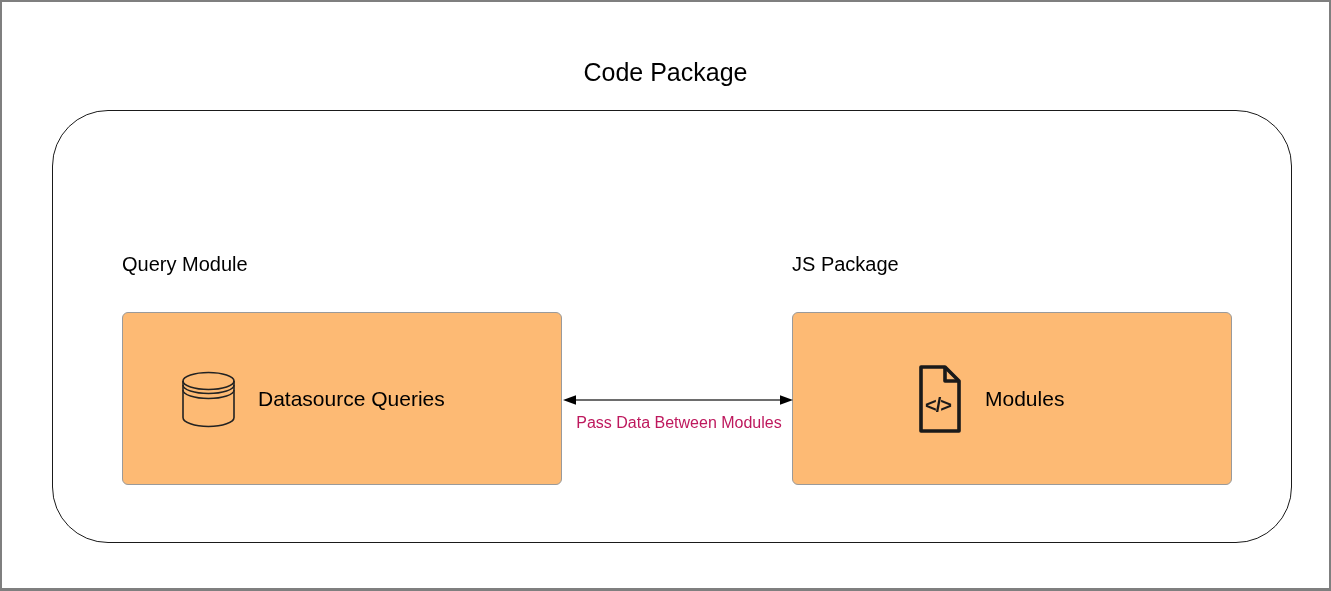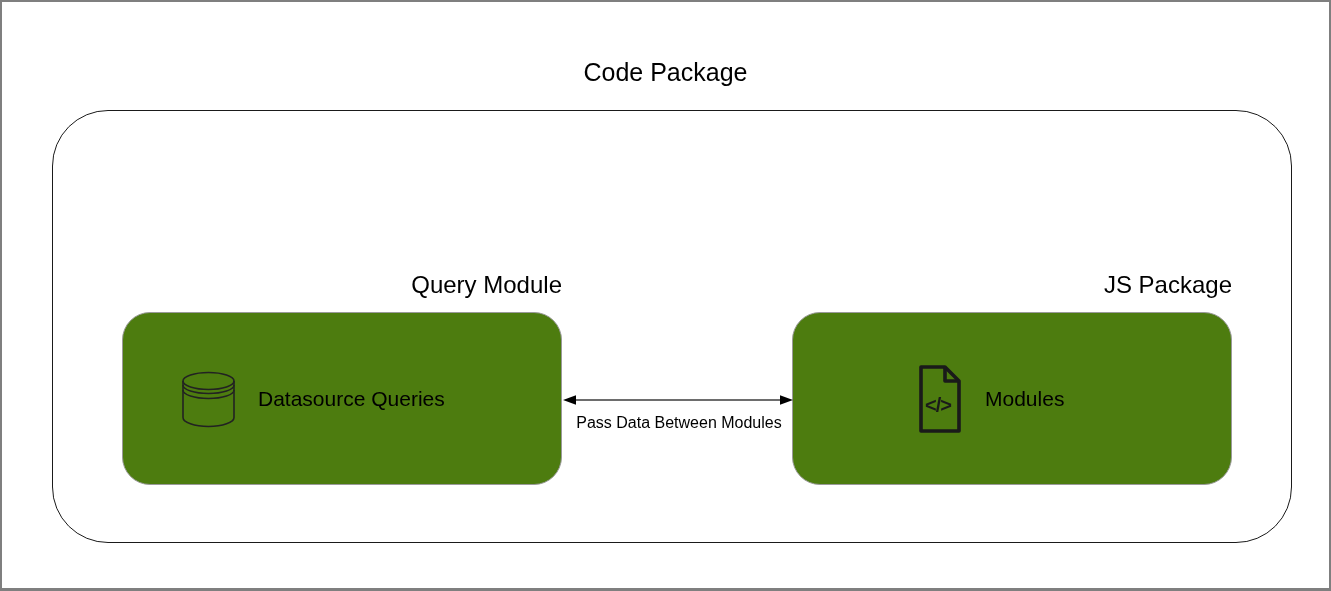--- a/index.html
+++ b/index.html
@@ -40,10 +40,10 @@
   }
   .module-title {
     position: absolute;
-    top: 268px;
+    top: 248px;
     width: 440px;
-    text-align: right;
-    font-size: 24px;
+    text-align: left;
+    font-size: 20px;
     line-height: 29px;
     color: #000000;
   }

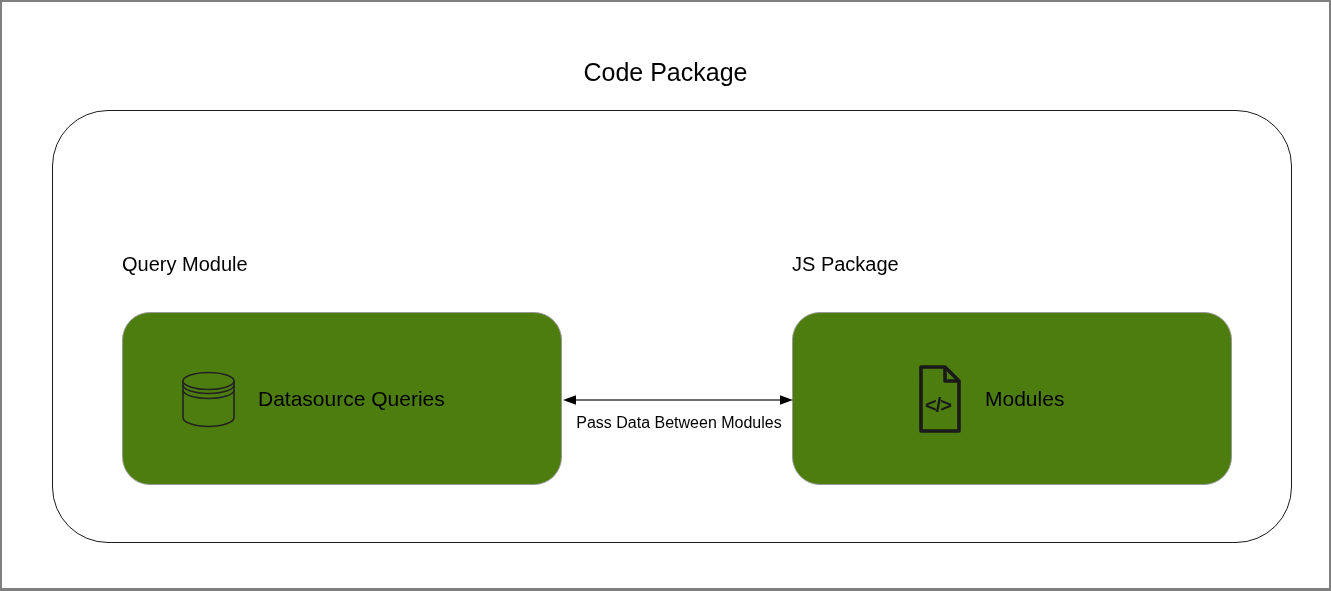--- a/index.html
+++ b/index.html
@@ -54,9 +54,9 @@
     top: 310px;
     width: 440px;
     height: 173px;
-    background: #4d7c0f;
+    background: #fdba74;
     border: 1px solid #9a9a9a;
-    border-radius: 28px;
+    border-radius: 6px;
     display: flex;
     align-items: center;
   }

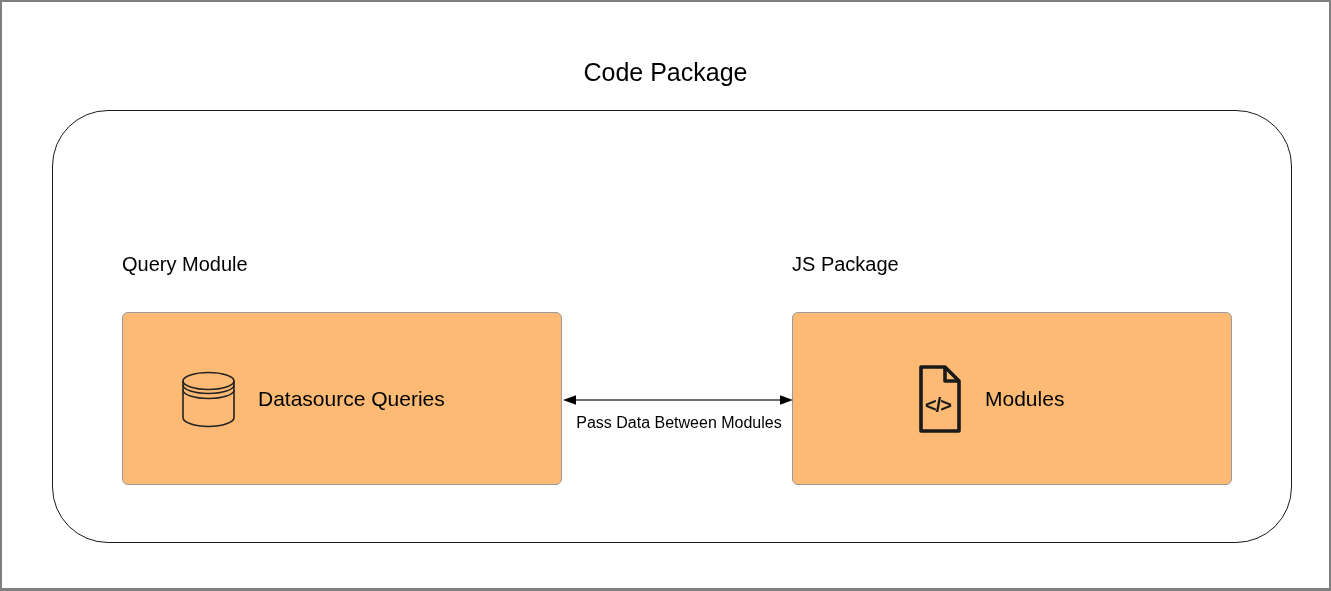--- a/index.html
+++ b/index.html
@@ -81,7 +81,7 @@
     text-align: center;
     font-size: 16px;
     line-height: 19px;
-    color: #000000;
+    color: #be185d;
     white-space: nowrap;
   }
 </style>

